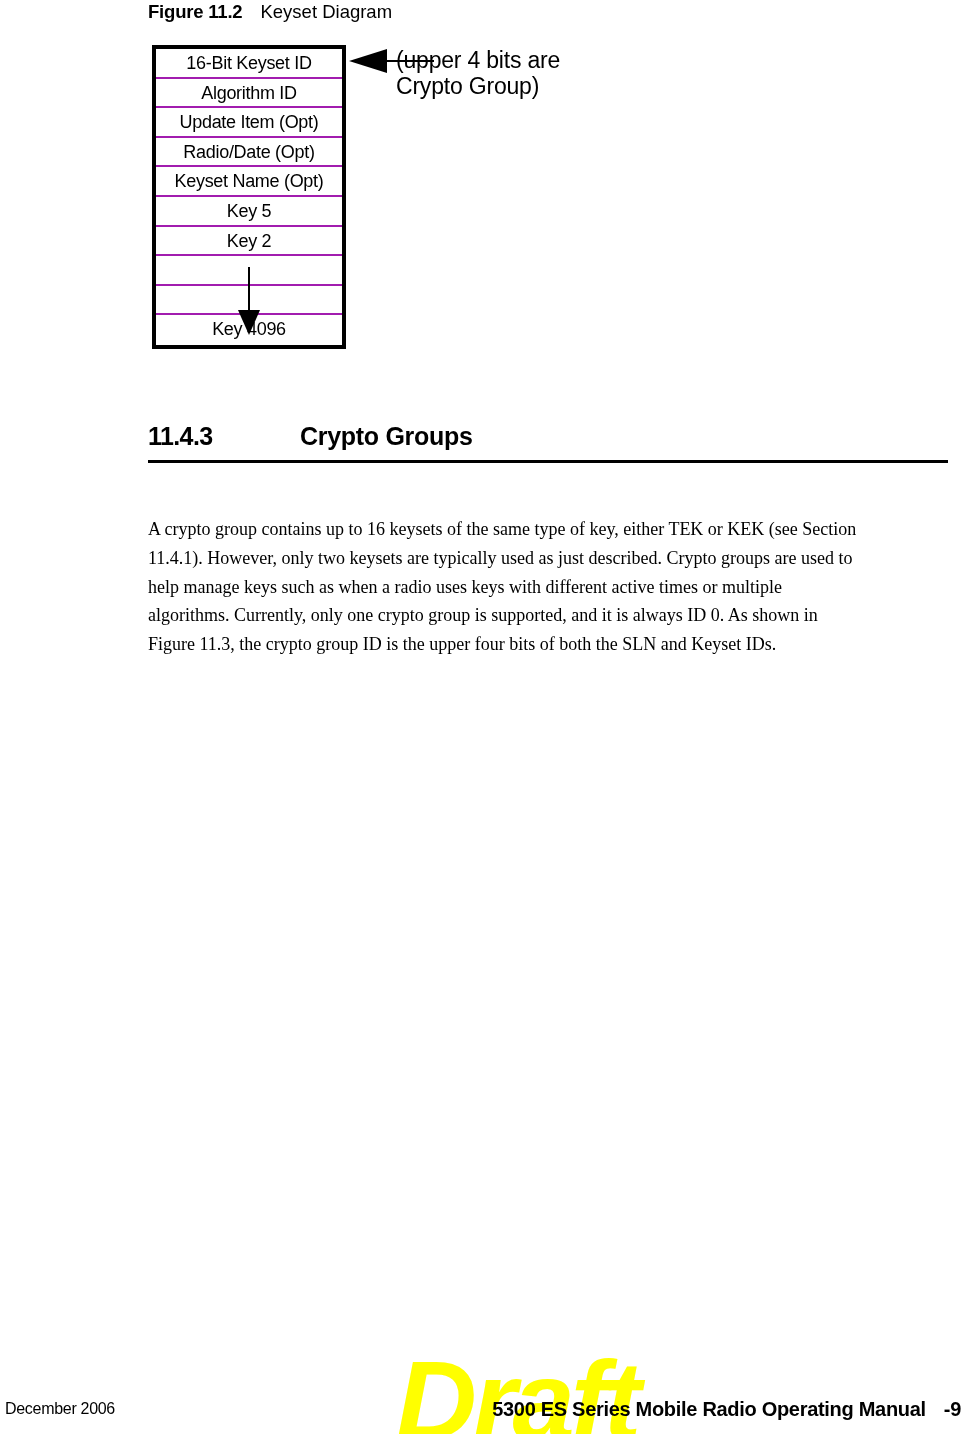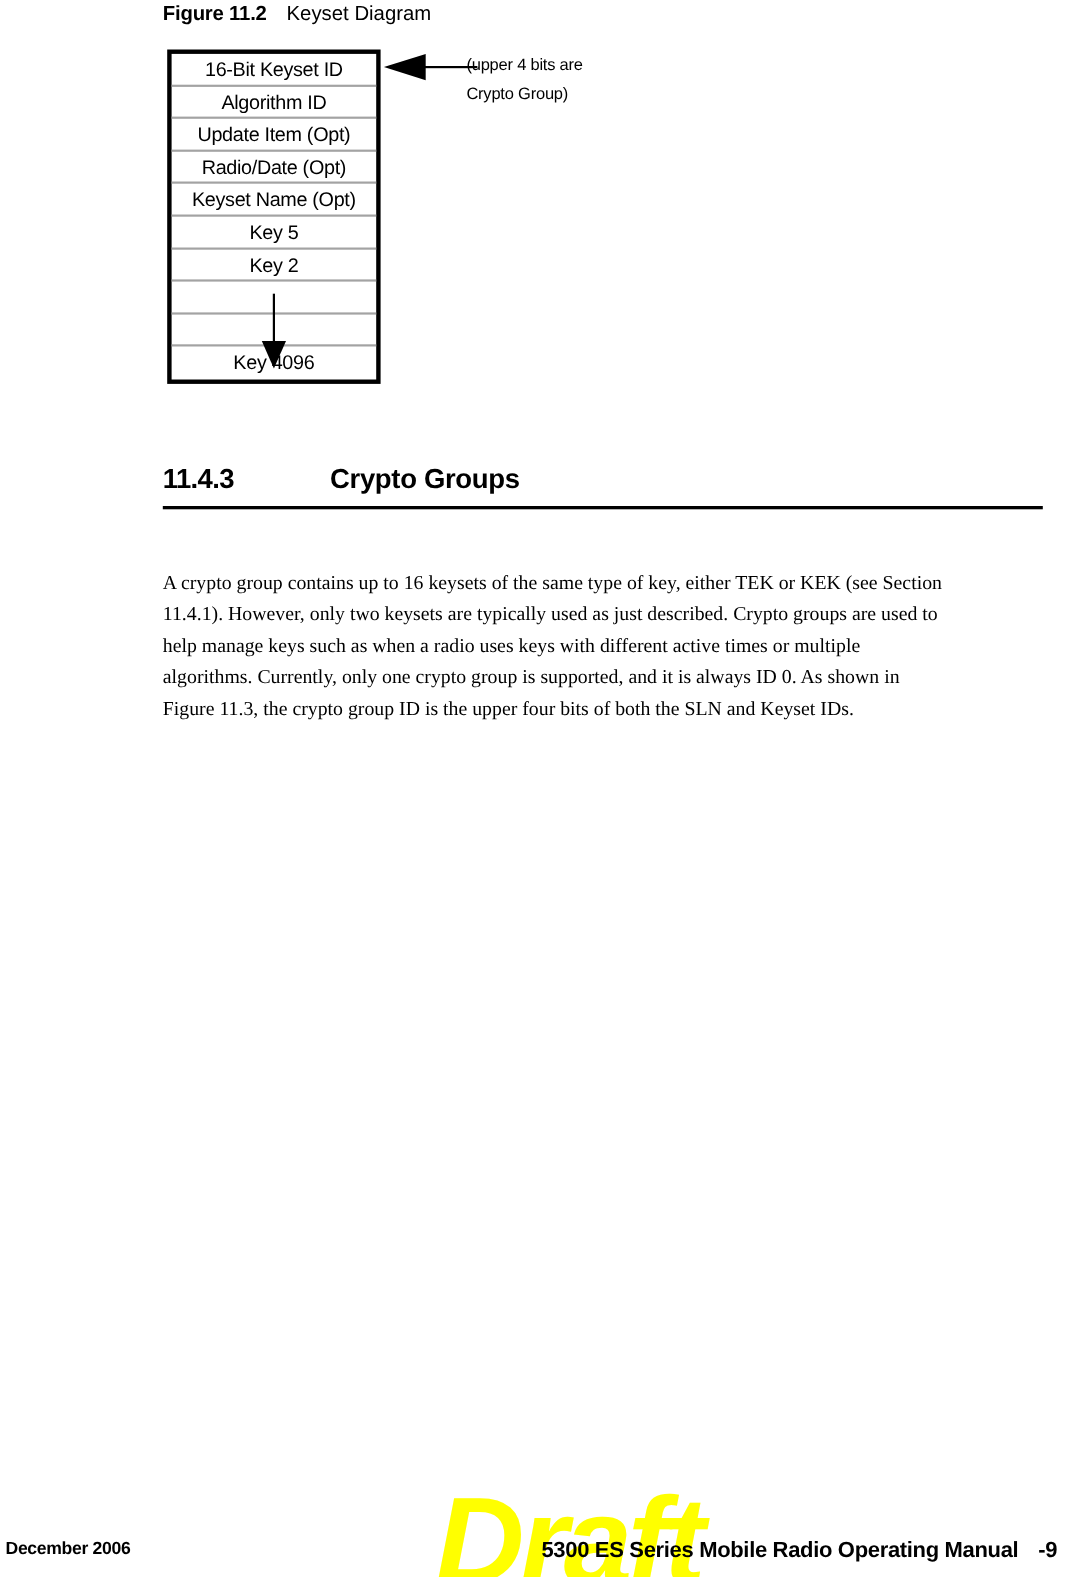--- a/index.html
+++ b/index.html
@@ -69,7 +69,7 @@
     font-family: "Liberation Sans", "DejaVu Sans", sans-serif;
     font-size: 18px;
     letter-spacing: -0.3px;
-    border-bottom: 2px solid #a3a3a3;
+    border-bottom: 2px solid #a21caf;
     box-sizing: border-box;
     white-space: nowrap;
     overflow: hidden;

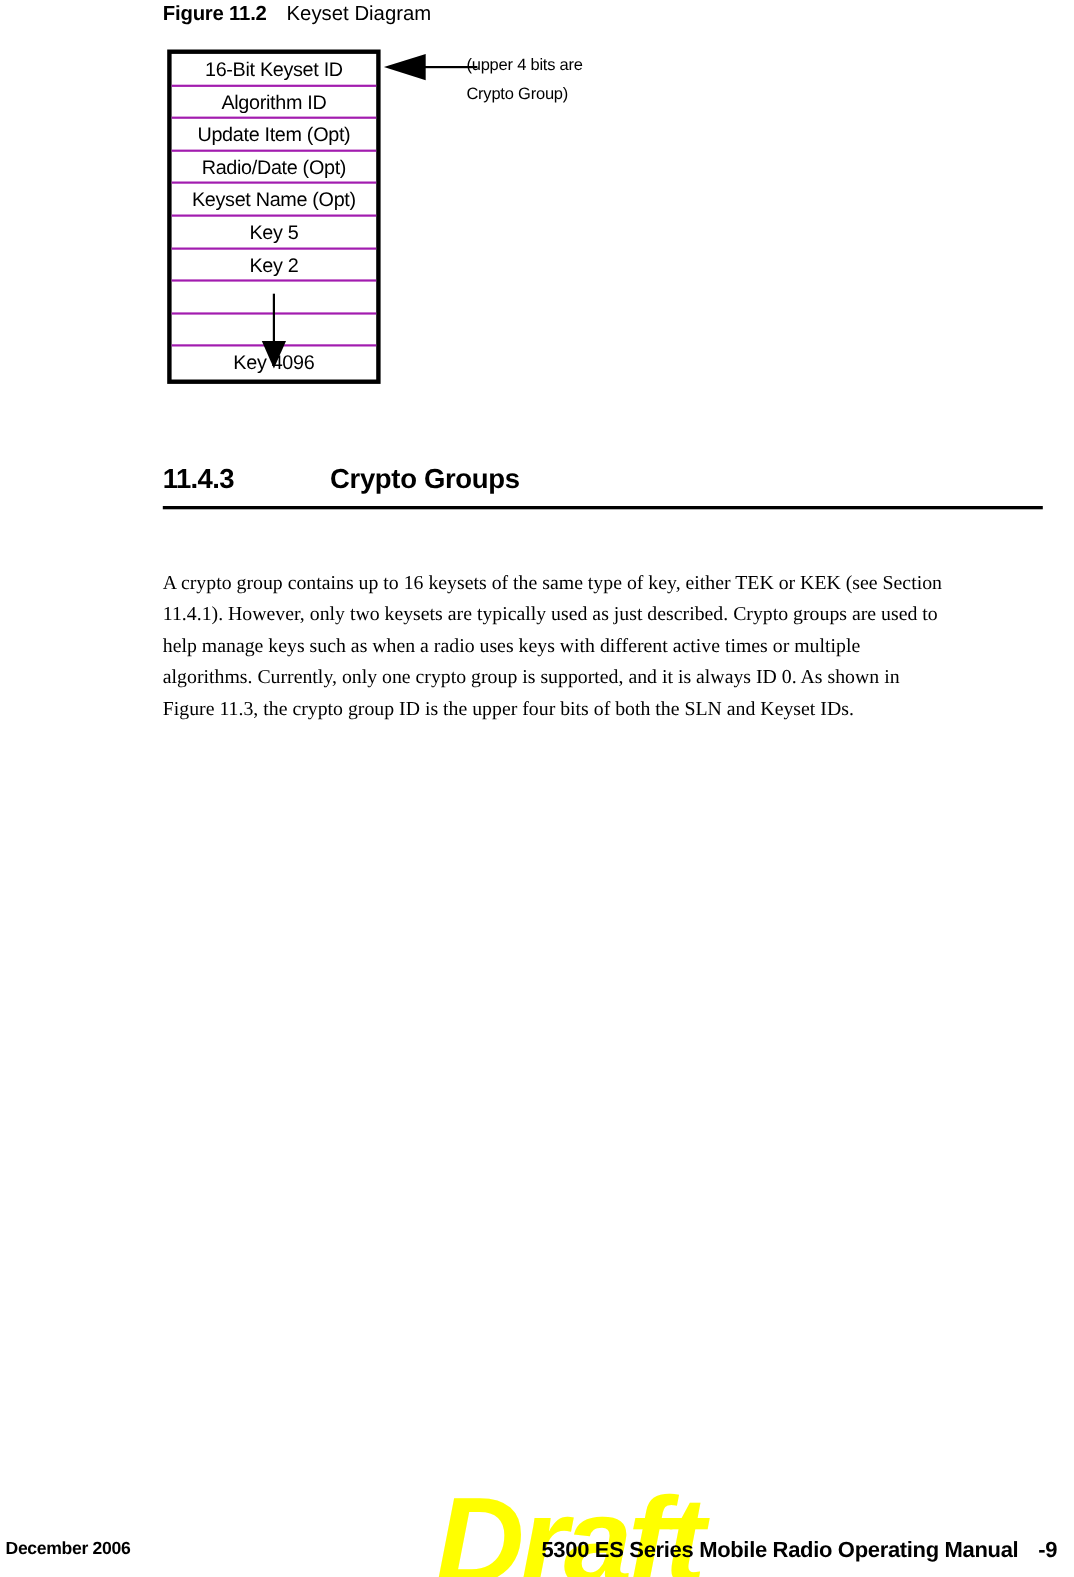--- a/index.html
+++ b/index.html
@@ -120,10 +120,10 @@
   }
   .callout-text {
     position: absolute;
-    left: 424px;
+    left: 396px;
     top: 47px;
     font-family: "Liberation Sans", "DejaVu Sans", sans-serif;
-    font-size: 15px;
+    font-size: 23px;
     line-height: 26px;
     letter-spacing: -0.2px;
     white-space: nowrap;

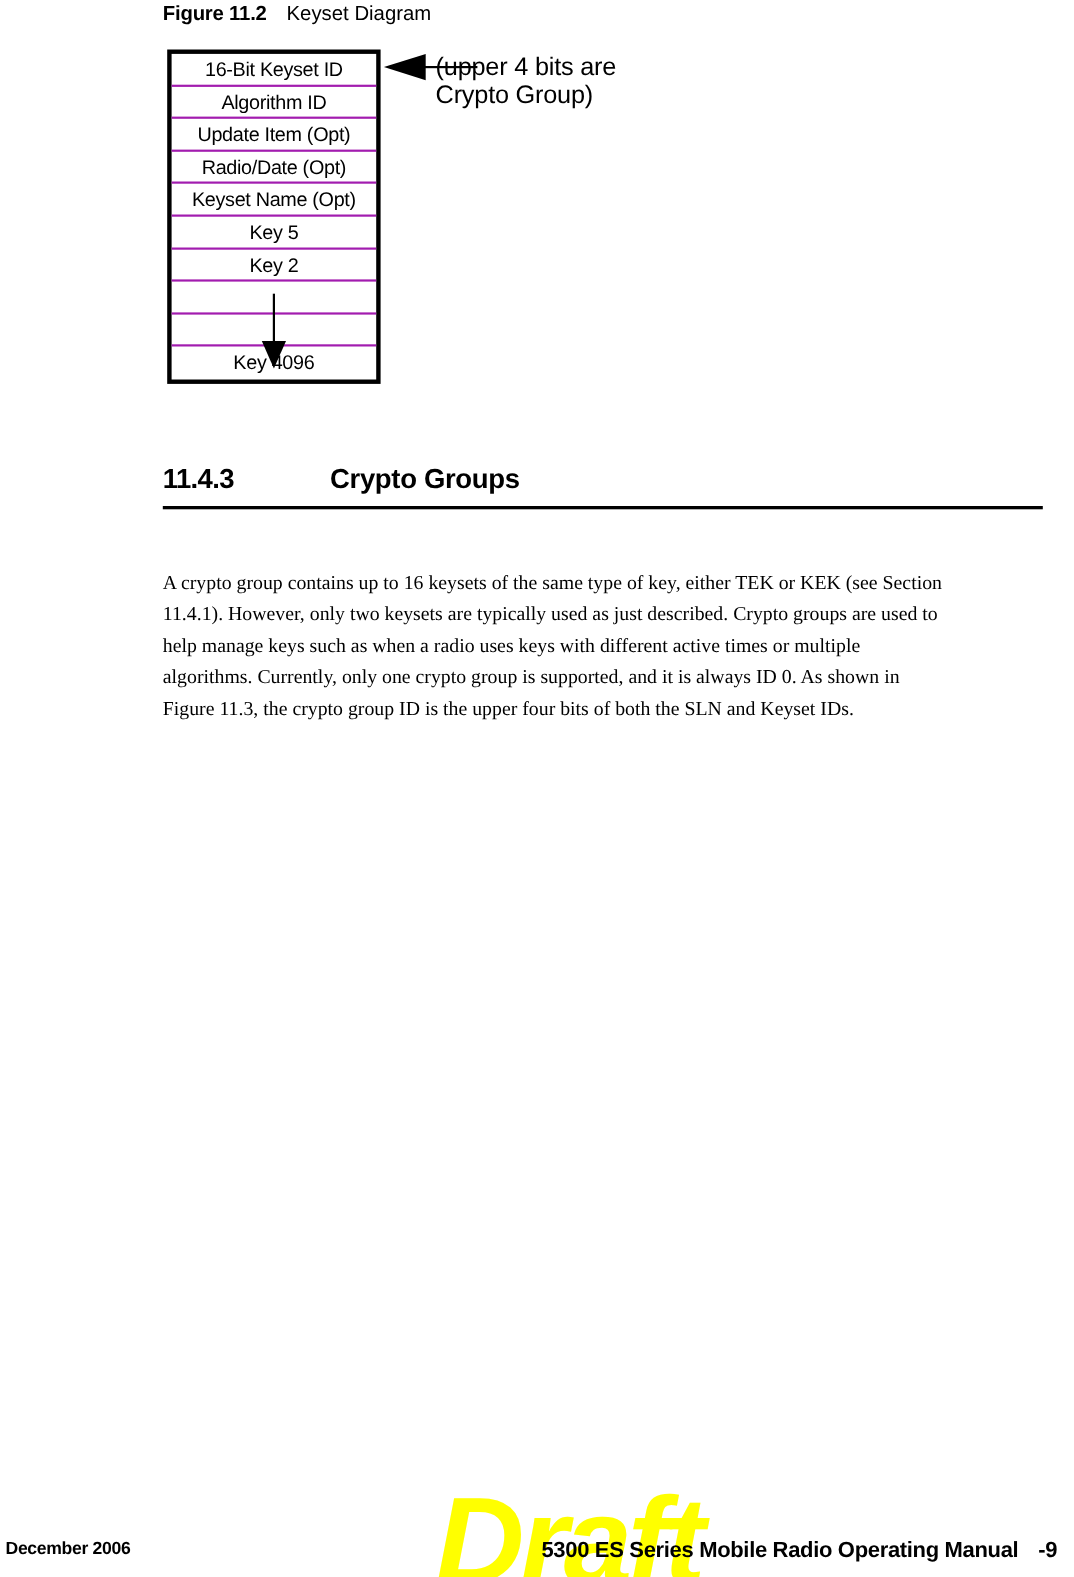--- a/index.html
+++ b/index.html
@@ -177,7 +177,7 @@
     left: 5px;
     top: 1398px;
     font-family: "Liberation Sans", "DejaVu Sans", sans-serif;
-    font-weight: bold;
+    font-weight: normal;
     font-size: 16px;
     line-height: 22px;
     letter-spacing: -0.3px;

